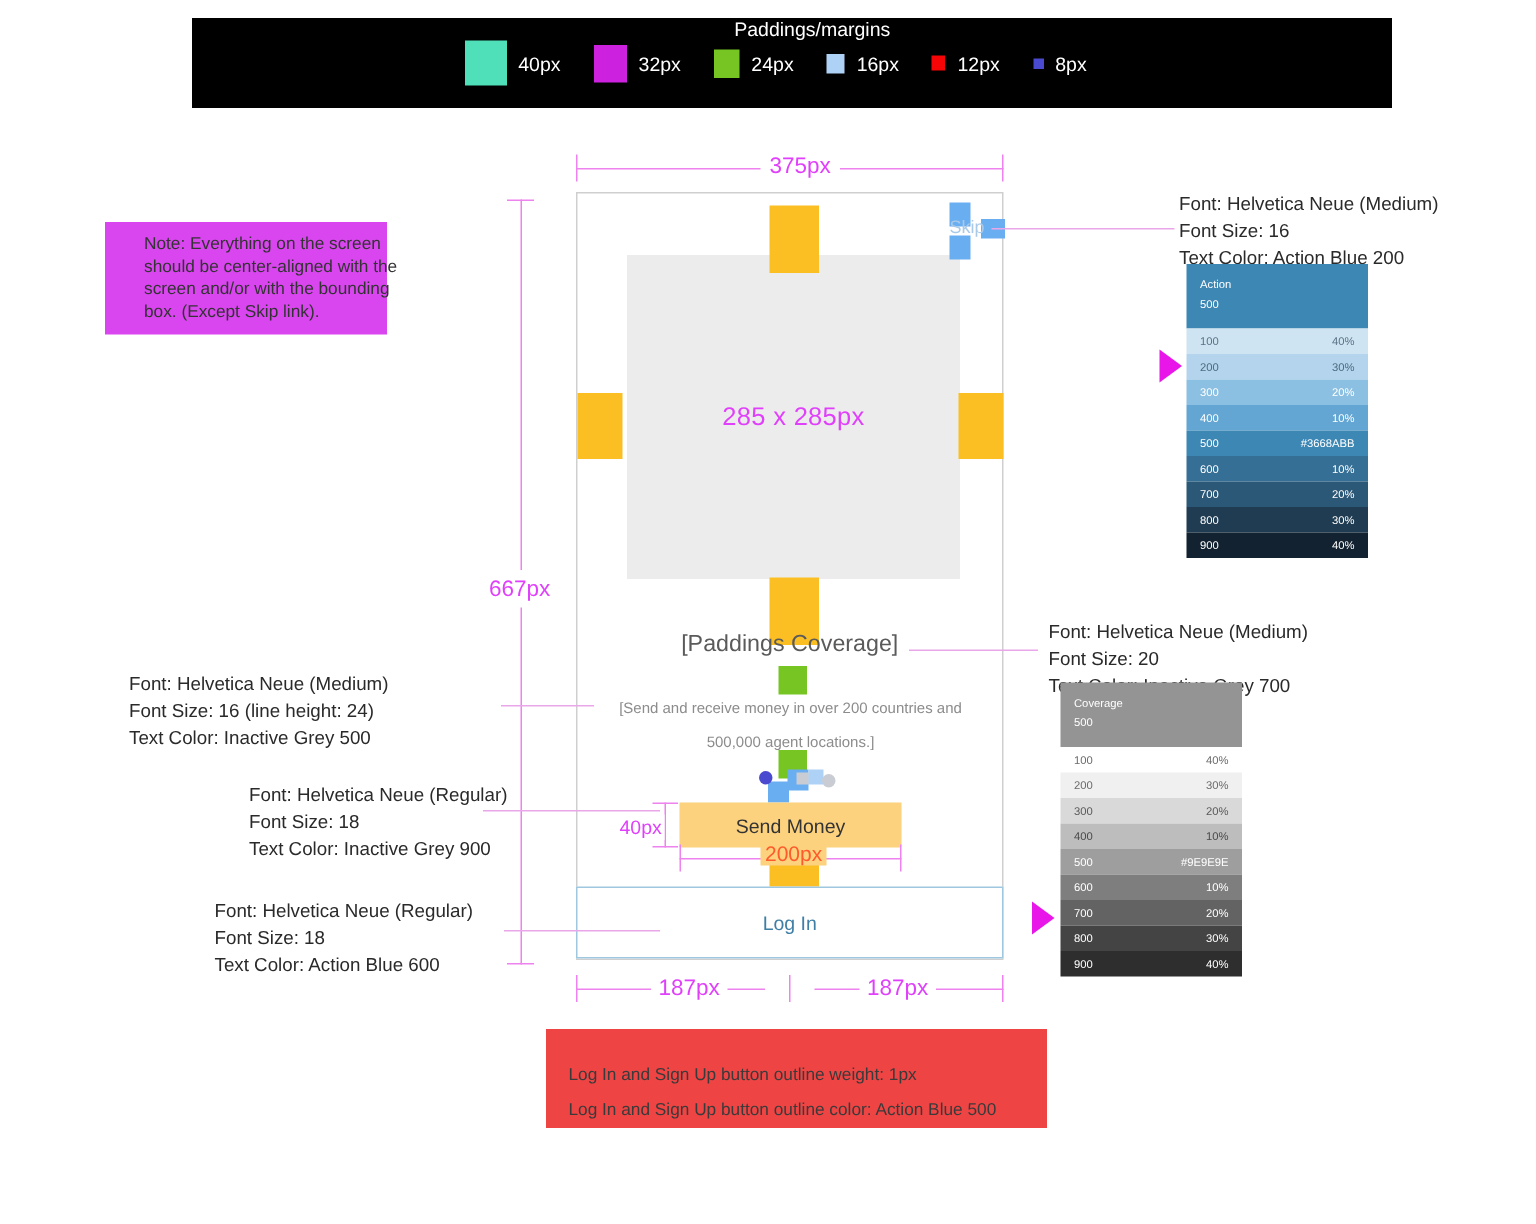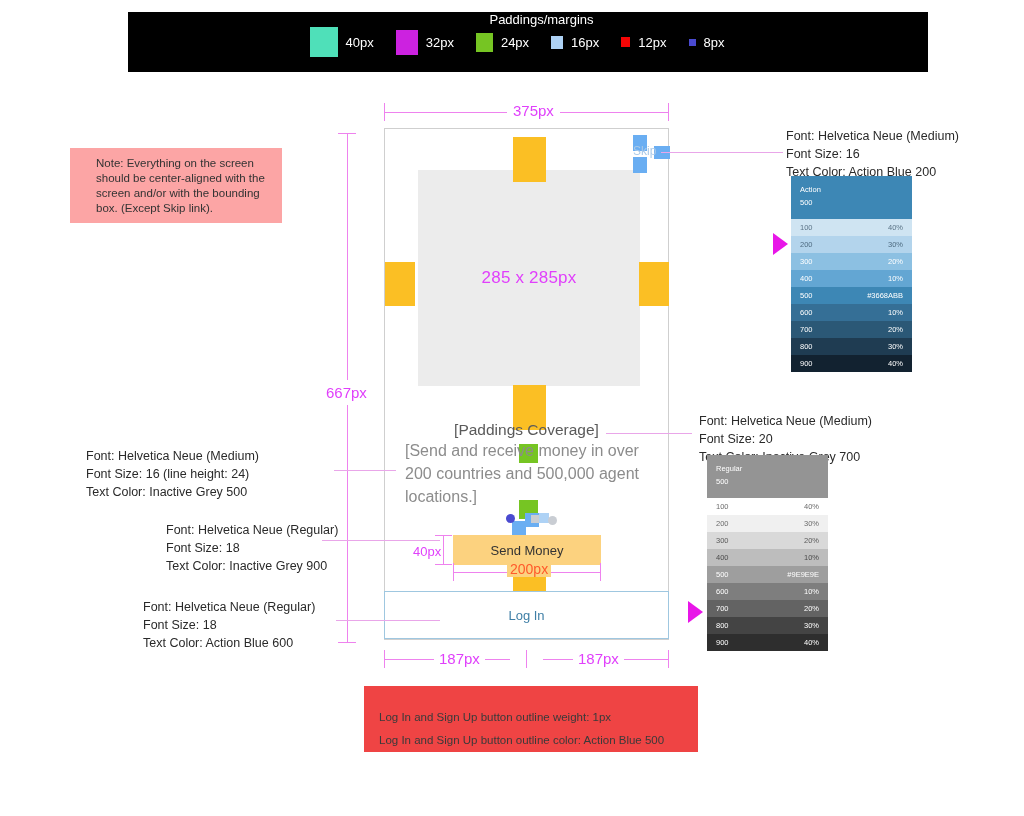--- a/index.html
+++ b/index.html
@@ -25,7 +25,7 @@
 
   
   #note-box{
-    left:70px;top:148px;width:212px;height:75px;background:#fca5a5;
+    left:70px;top:148px;width:188px;height:75px;background:#d946ef;
   }
   #note-box .note-text{
     position:absolute;left:26px;top:8px;width:185px;

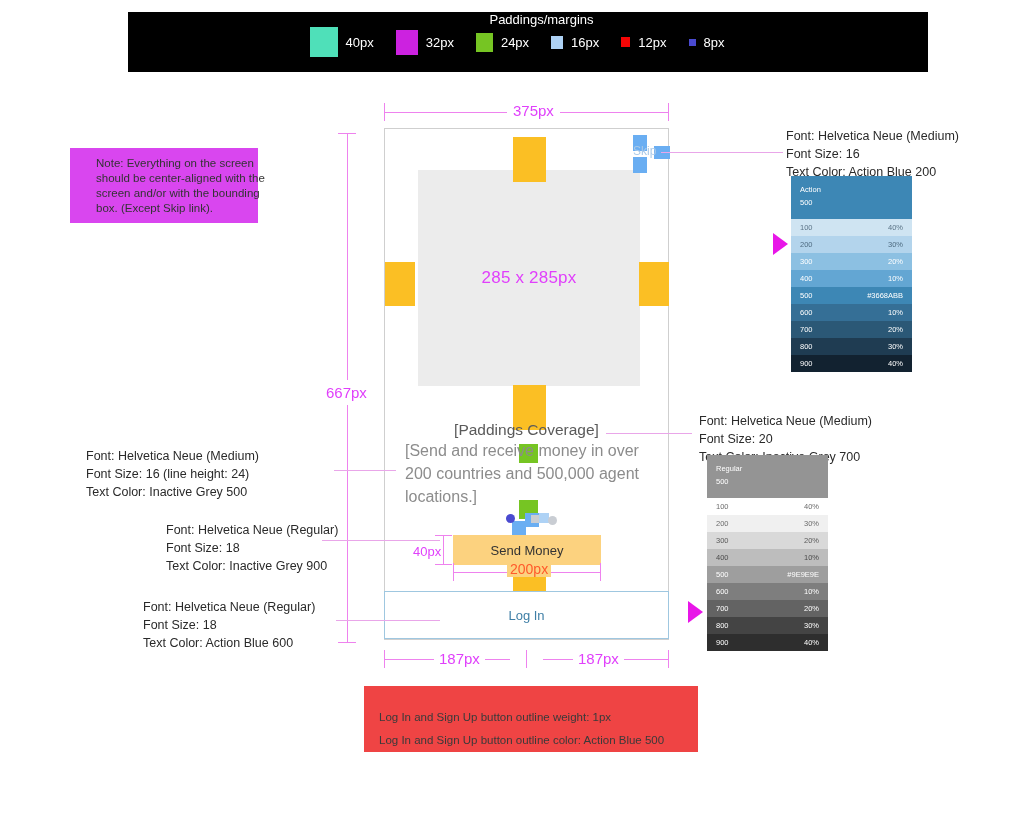--- a/index.html
+++ b/index.html
@@ -90,8 +90,8 @@
     font-size:15.5px;color:#5a5a5a;
   }
   #subcopy{
-    left:405px;top:439px;width:244px;
-    font-size:16px;line-height:23px;color:#8c8c8c;
+    left:405px;top:461px;width:244px;text-align:center;
+    font-size:10px;line-height:23px;color:#8c8c8c;
   }
   #send-money-button{
     left:453px;top:535px;width:148px;height:30px;background:#fcd27f;

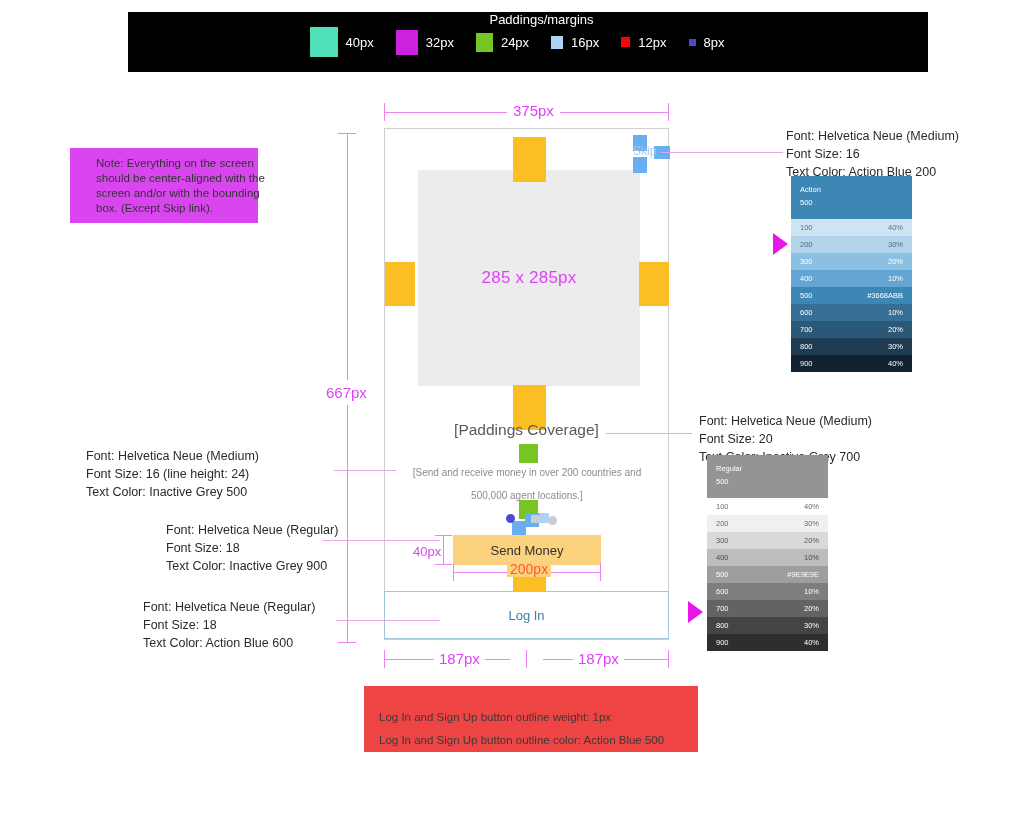--- a/index.html
+++ b/index.html
@@ -376,7 +376,7 @@
 
 <div class="palette" id="palette-grey">
   <div class="pal-header">
-    <span class="ph-name">Regular</span>
+    <span class="ph-name">Coverage</span>
     <span class="ph-num">500</span>
   </div>
   <div id="palette-grey-rows">

